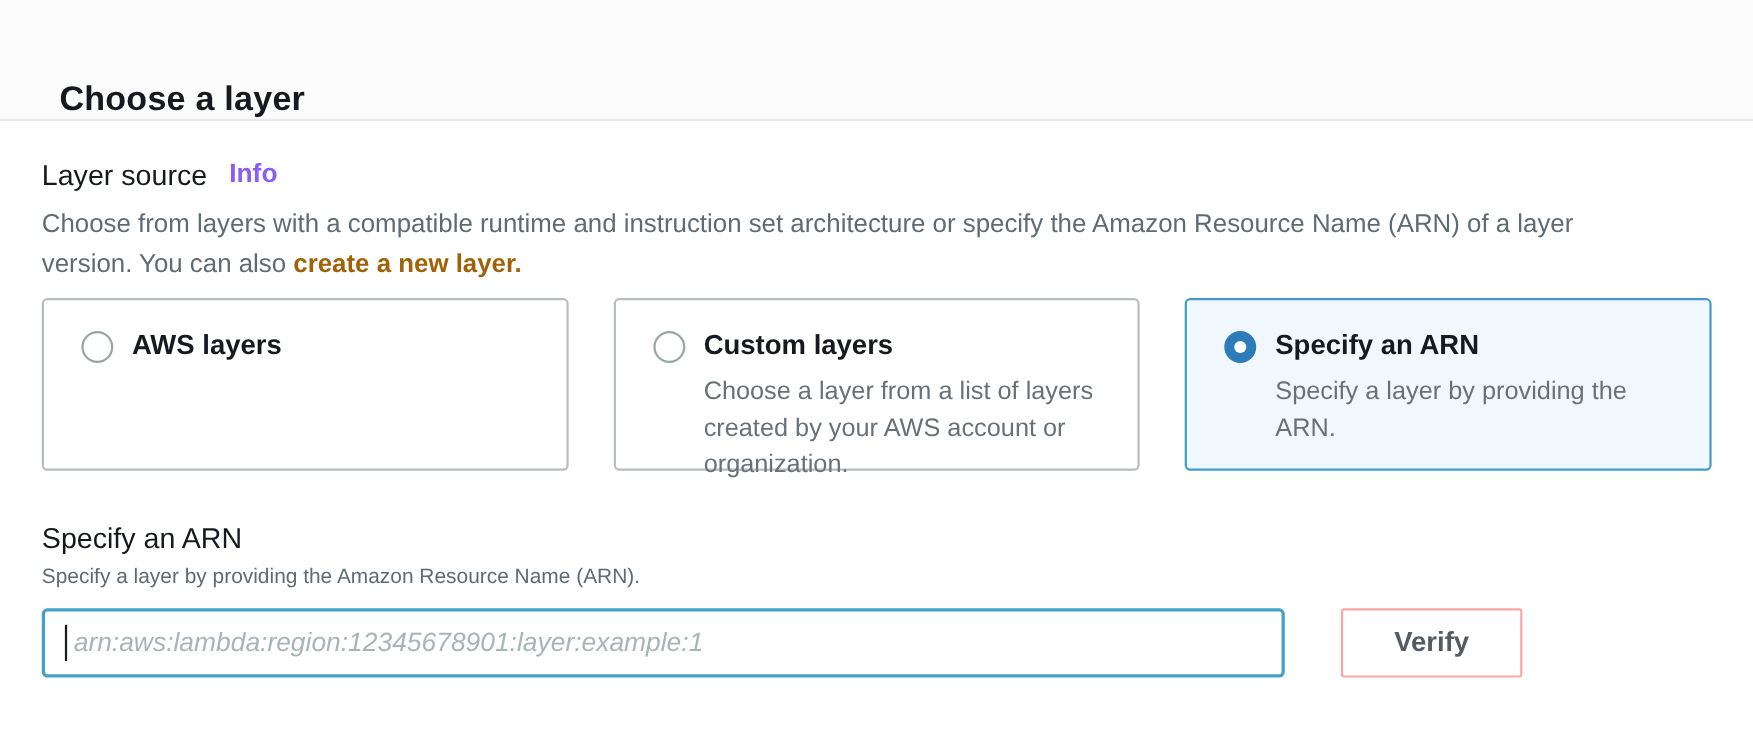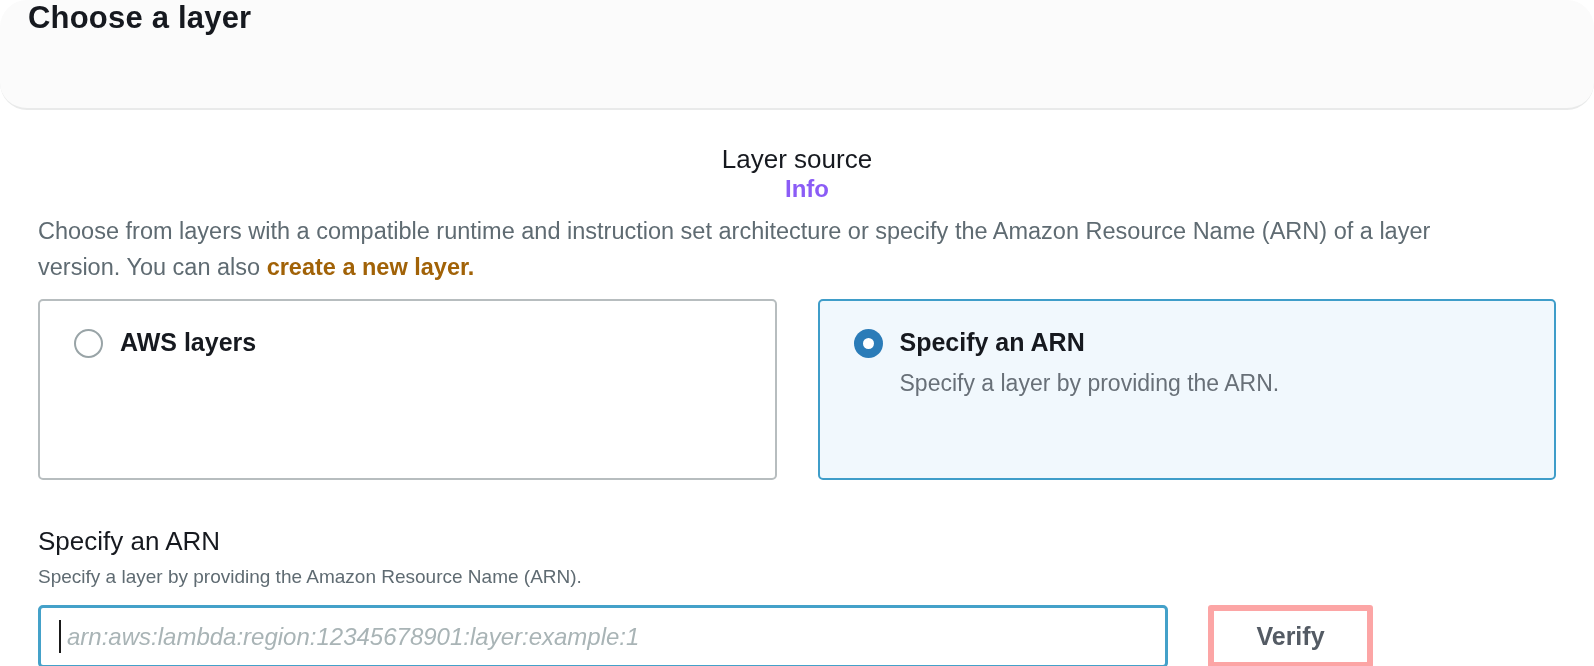--- a/index.html
+++ b/index.html
@@ -15,9 +15,8 @@
     background: #fbfbfb;
     border-bottom: 2px solid #e9eaea;
     display: flex;
-    align-items: flex-start;
-    padding: 0 28px;
-    border-radius: 27px;
+    align-items: flex-end;
+    padding: 0 54px;
   }
   .panel-title {
     font-size: 31px;

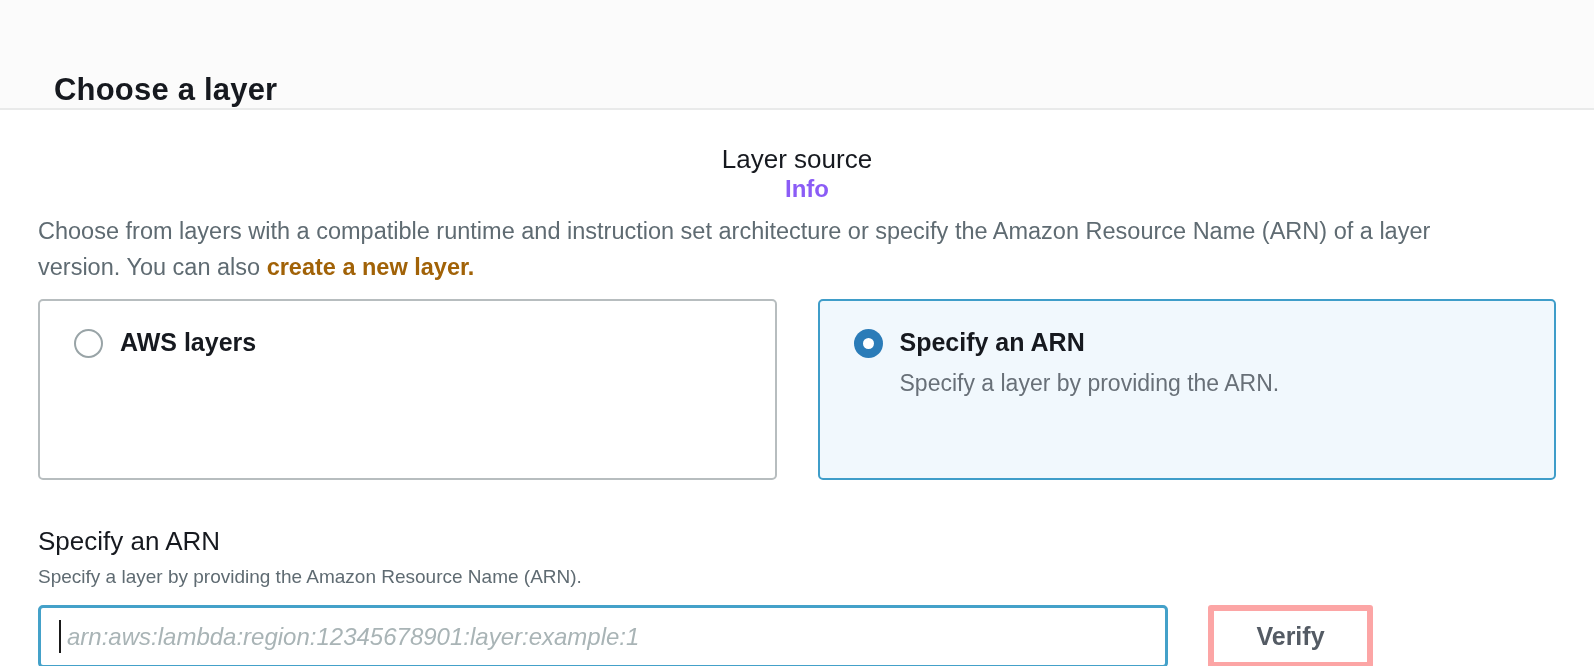--- a/index.html
+++ b/index.html
@@ -28,7 +28,7 @@
   
   .panel-body { padding: 32px 38px 0 38px; }
 
-  .label-row { display: flex; align-items: center; margin-top: 2px; flex-direction: column; }
+  .label-row { display: flex; align-items: flex-start; margin-top: 2px; }
   .field-label { font-size: 26px; font-weight: 400; color: #16191f; }
   .info-link {
     font-size: 24px; font-weight: 700; color: #8b5cf6;

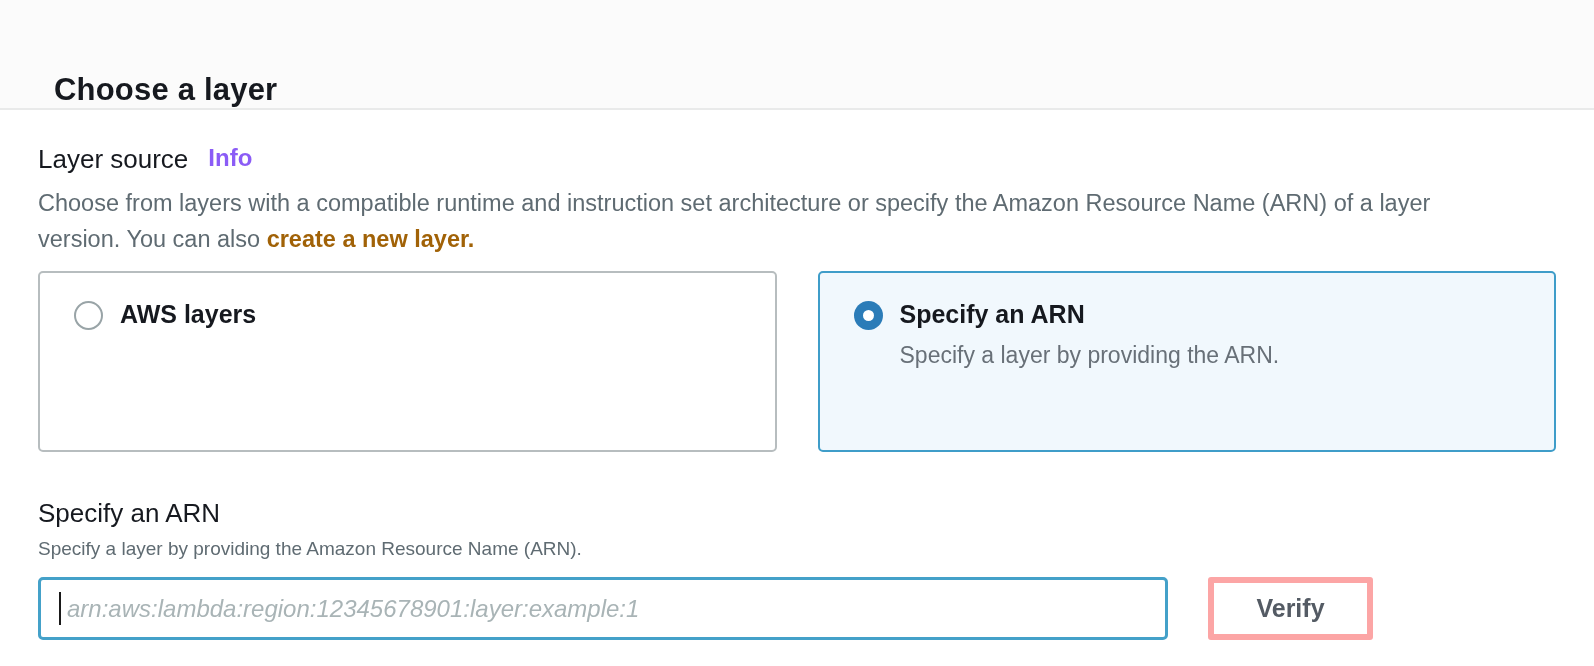--- a/index.html
+++ b/index.html
@@ -48,7 +48,7 @@
   .cards-row { display: flex; gap: 41px; margin-top: 14px; }
   .card {
     flex: 1 1 0;
-    height: 181px;
+    height: 157px;
     border: 2px solid #b7bdbf;
     border-radius: 5px;
     background: #ffffff;

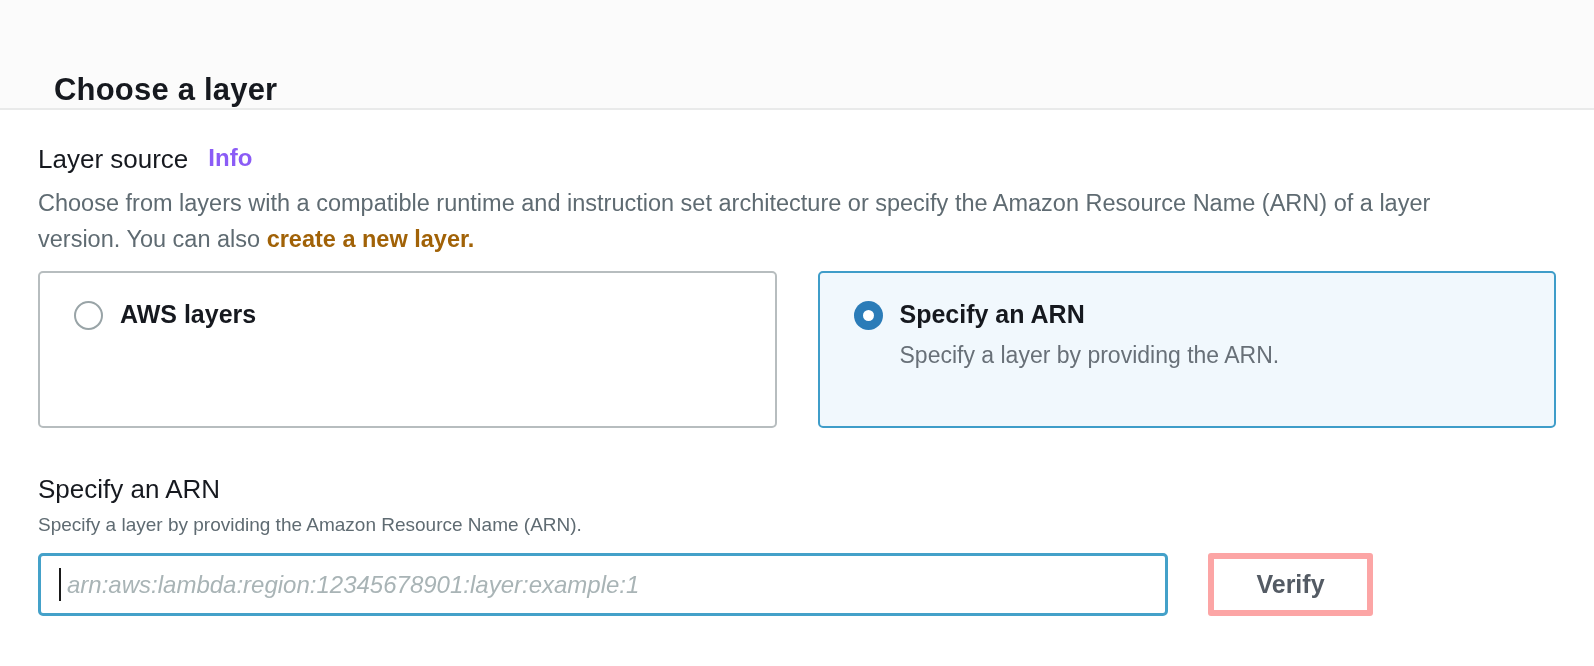--- a/index.html
+++ b/index.html
@@ -152,6 +152,13 @@
         </div>
       </div>
 
+      <div class="card">
+        <span class="radio"></span>
+        <div>
+          <div class="card-title">Custom layers</div>
+          <div class="card-desc">Choose a layer from a list of layers created by your AWS account or organization.</div>
+        </div>
+      </div>
 
       <div class="card selected">
         <span class="radio checked"></span>

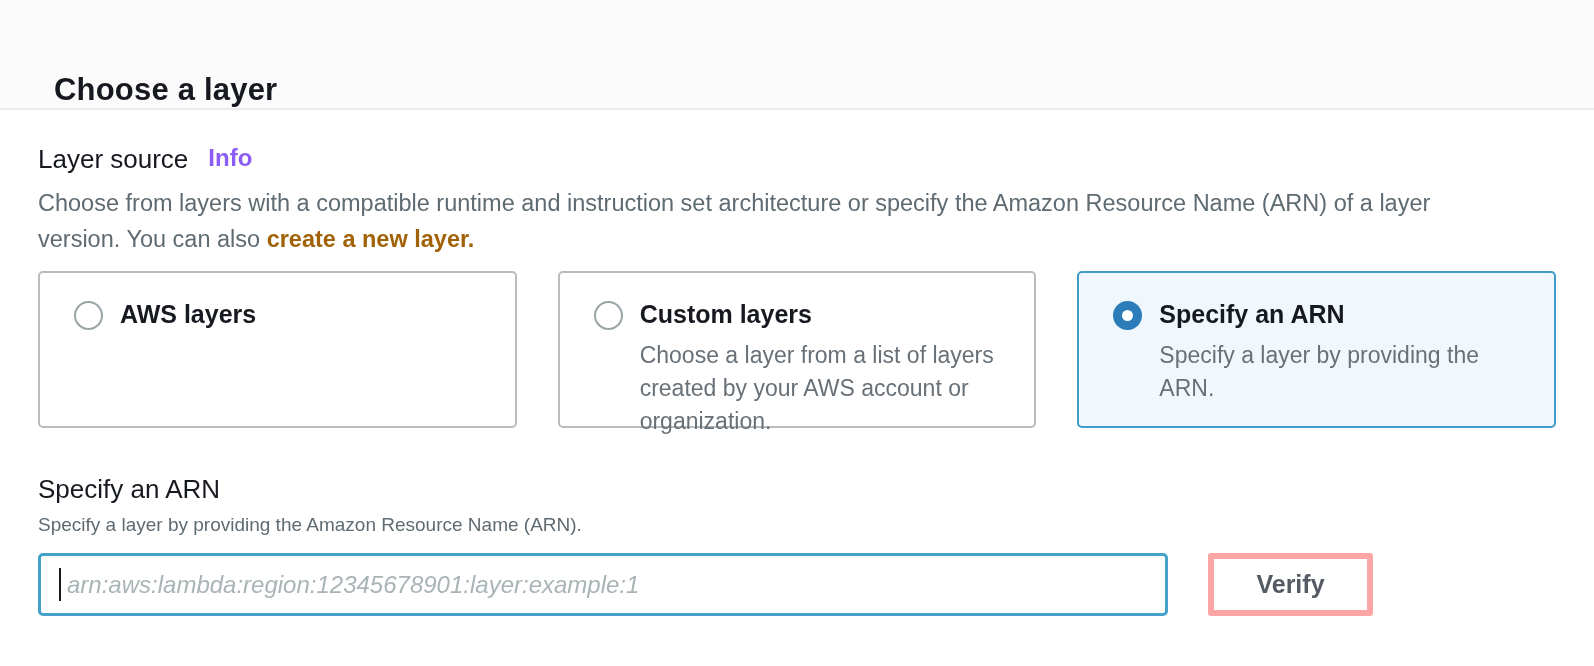--- a/index.html
+++ b/index.html
@@ -88,7 +88,7 @@
   .section-title { margin-top: 46px; font-size: 26px; font-weight: 400; color: #16191f; }
   .section-desc  { margin-top: 9px; font-size: 19px; color: #5f6b72; }
 
-  .input-row { margin-top: 17px; display: flex; align-items: flex-end; }
+  .input-row { margin-top: 17px; display: flex; align-items: flex-end; gap: 11px; }
   .arn-input-wrap { position: relative; width: 1130px; height: 63px; }
   .arn-input {
     width: 100%; height: 100%;

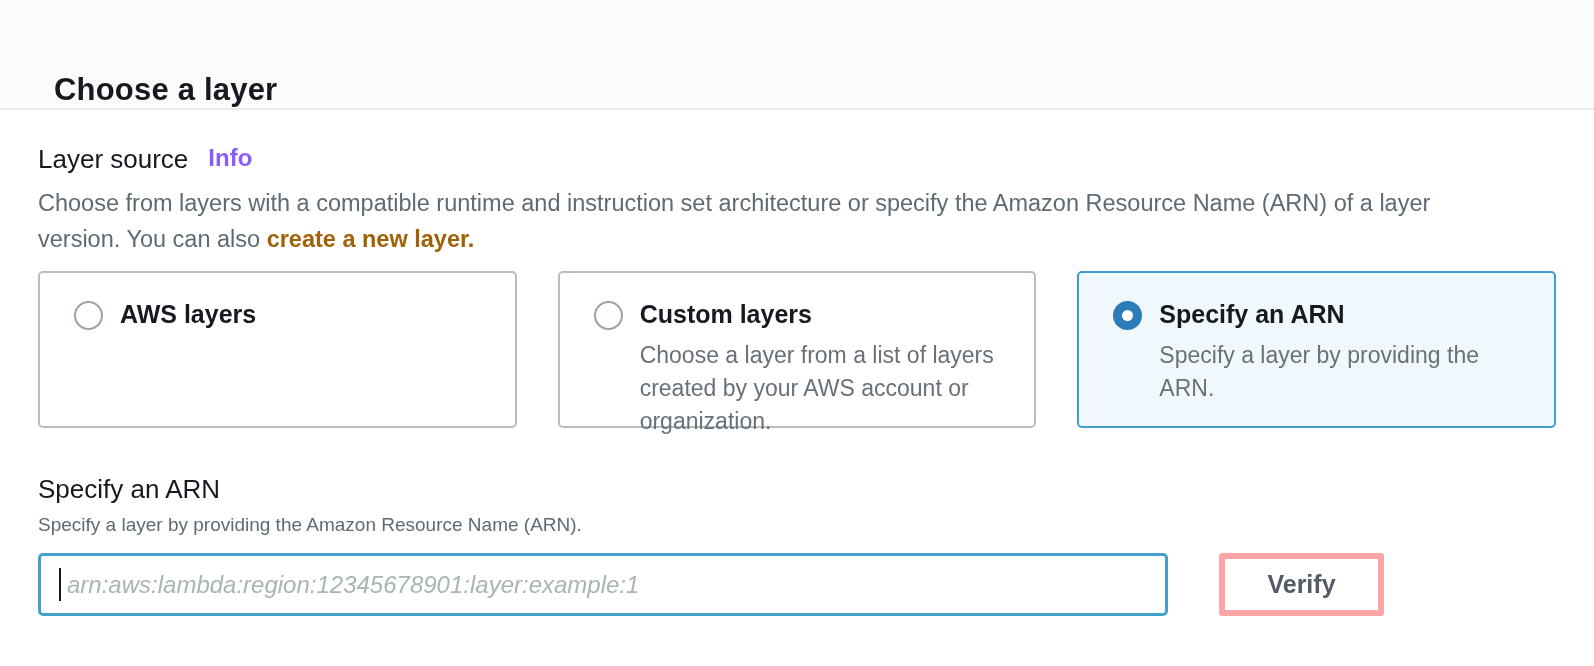--- a/index.html
+++ b/index.html
@@ -116,7 +116,7 @@
     margin-left: 40px;
     width: 165px; height: 63px;
     background: #ffffff;
-    border: 6px solid #fca5a5;
+    border: 2px solid #fca5a5;
     border-radius: 3px;
     color: #545b64;
     font-family: "Liberation Sans", "DejaVu Sans", sans-serif;

